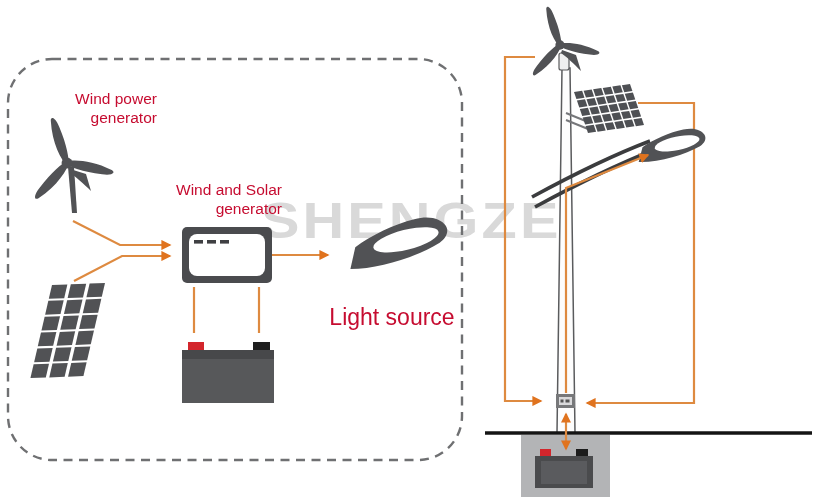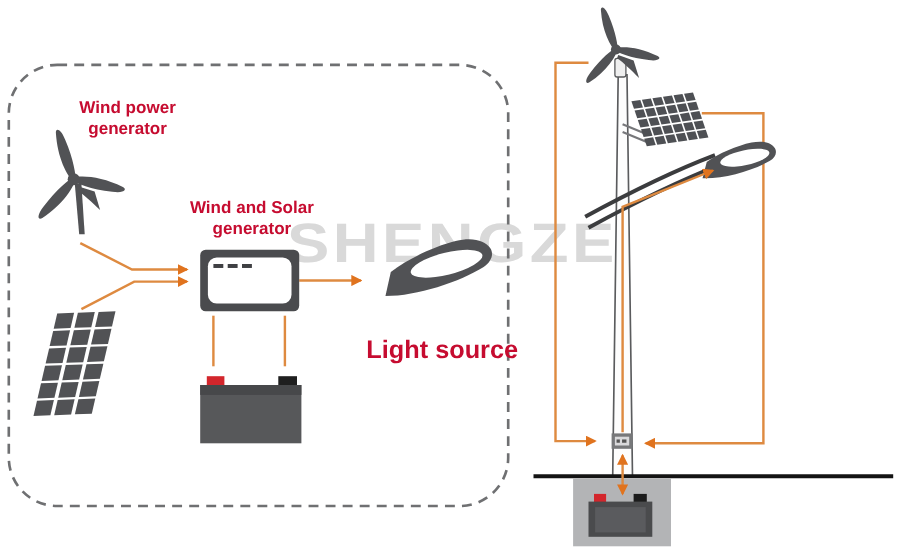--- a/index.html
+++ b/index.html
@@ -26,7 +26,7 @@
   svg.gfx{position:absolute;left:0;top:0;}
   .lbl{
     position:absolute;transform:translateX(-50%);
-    text-align:center;font-weight:bold;color:var(--label-red);
+    text-align:right;font-weight:normal;color:var(--label-red);
     line-height:1.22;white-space:nowrap;
   }
   #lbl-wind {left:116px;top:90px;font-size:15.5px;}

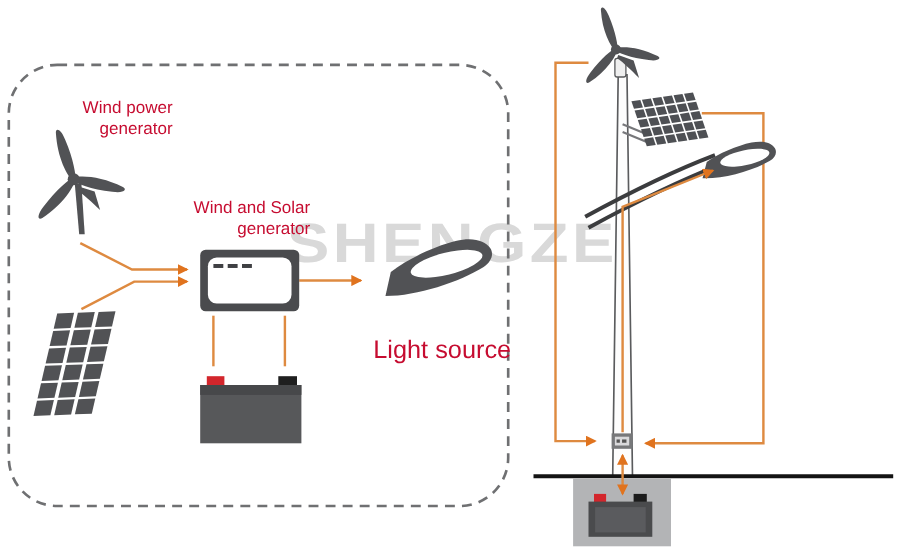--- a/index.html
+++ b/index.html
@@ -31,7 +31,7 @@
   }
   #lbl-wind {left:116px;top:90px;font-size:15.5px;}
   #lbl-ctrl {left:229px;top:181px;font-size:15.5px;}
-  #lbl-light{left:402px;top:303px;font-size:23px;}
+  #lbl-light{left:392px;top:303px;font-size:23px;}
   #lbl-solar{left:84px; top:401px;font-size:21px;}
   #lbl-batt {left:229px;top:425px;font-size:22px;}
 

